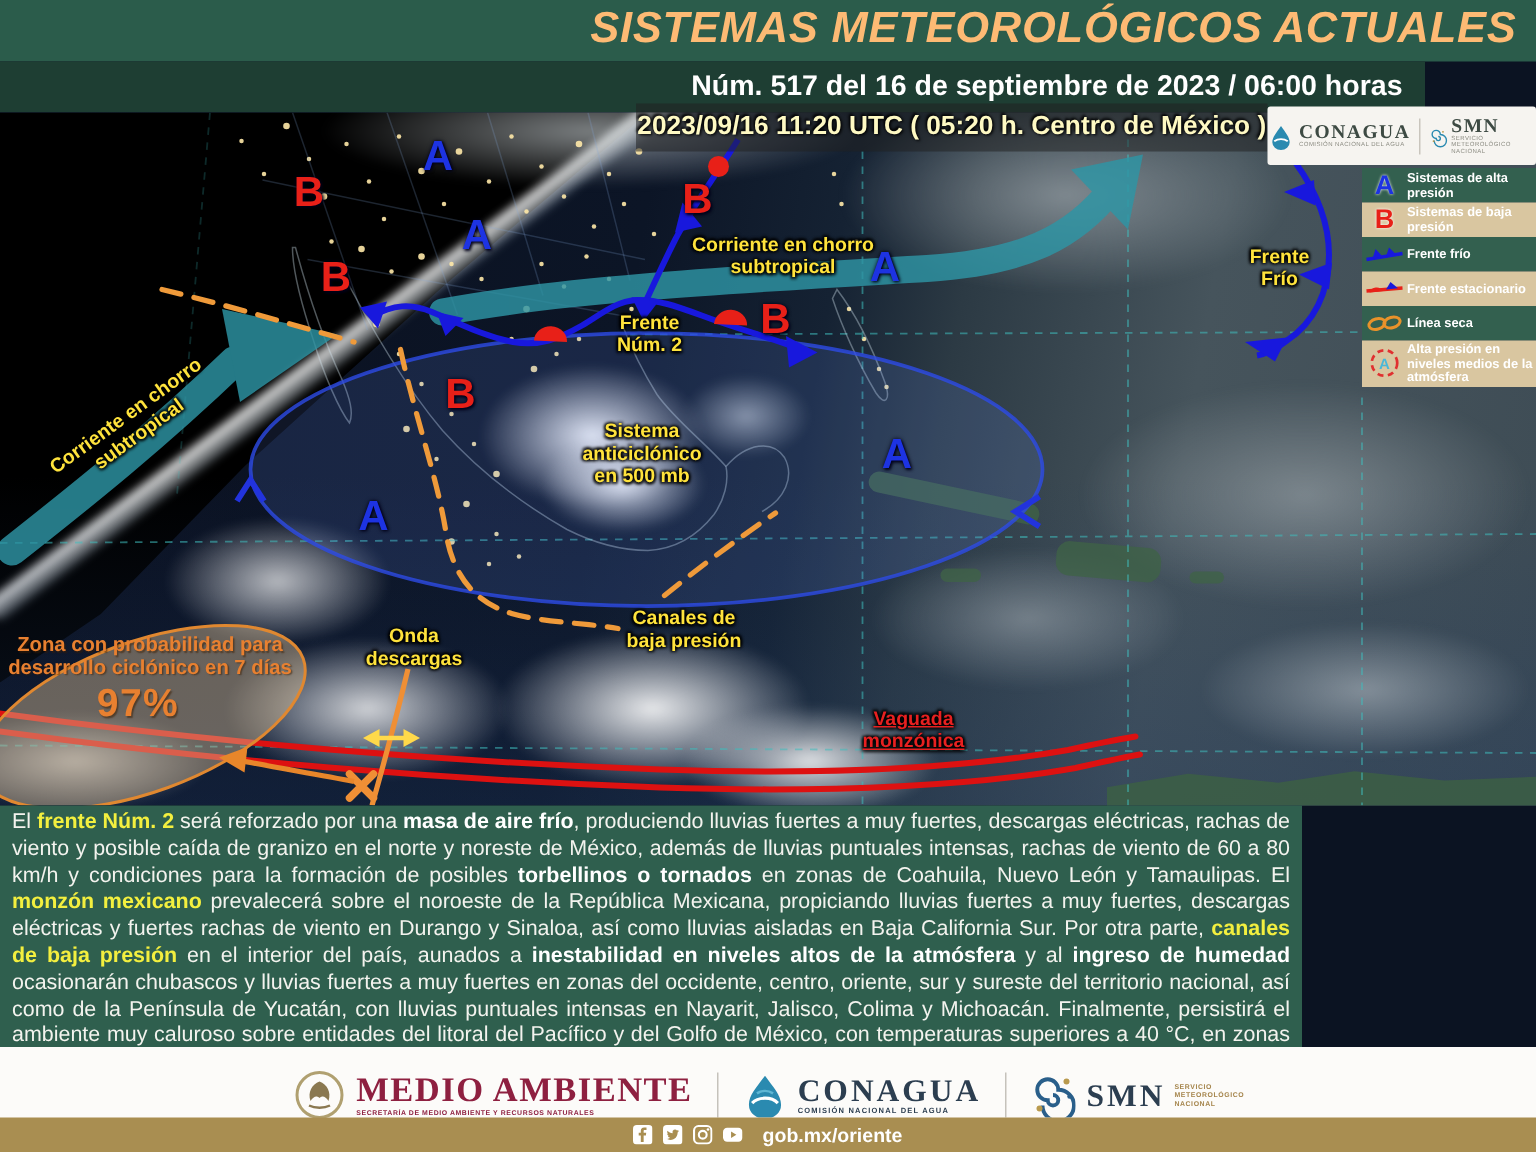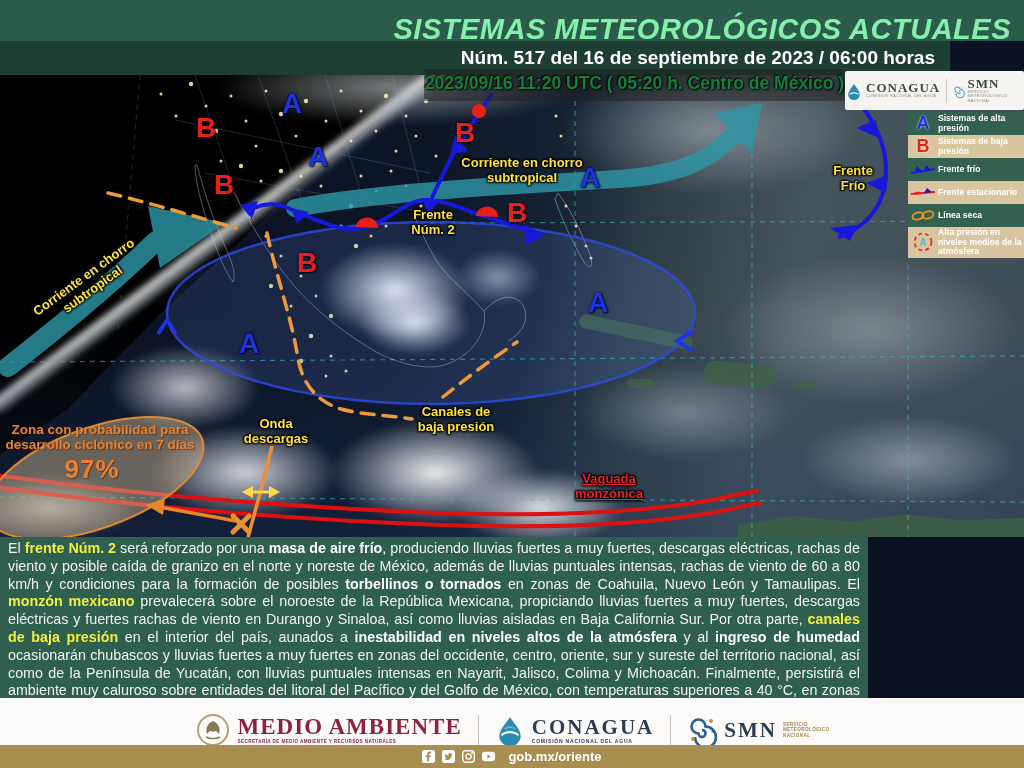--- a/index.html
+++ b/index.html
@@ -7,8 +7,8 @@
          font-family:"Liberation Sans","DejaVu Sans",sans-serif;background:#0b1322;}
   
   .bar1{position:absolute;left:0;top:0;width:1024px;height:41px;background:#2b5c4b;}
-  .bar1 span{position:absolute;right:13px;top:3px;color:#86efac;font-size:29px;font-weight:bold;
-             font-style:italic;letter-spacing:.5px;white-space:nowrap;margin-top:10px;}
+  .bar1 span{position:absolute;right:13px;top:3px;color:#fdba74;font-size:29px;font-weight:bold;
+             font-style:italic;letter-spacing:.5px;white-space:nowrap;}
   .bar2{position:absolute;left:0;top:41px;width:950px;height:34px;background:#1e3e33;}
   .bar2 span{position:absolute;right:15px;top:6px;color:#fff;font-size:19px;font-weight:bold;white-space:nowrap;}
   

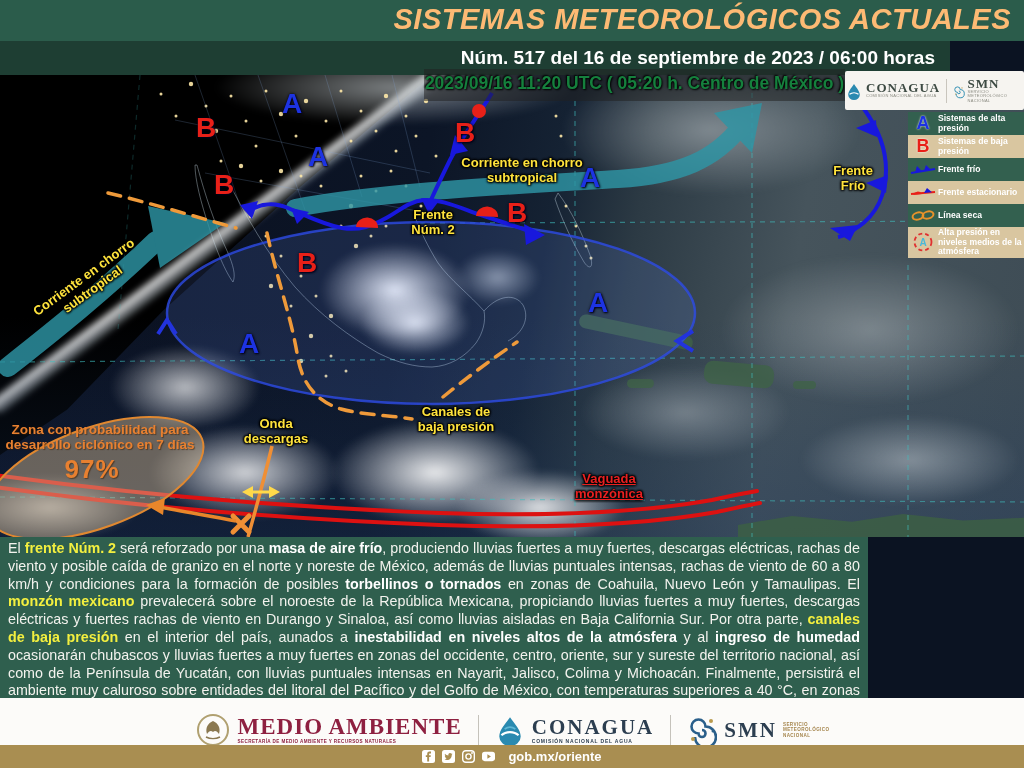--- a/index.html
+++ b/index.html
@@ -41,7 +41,7 @@
   .pletter.B{color:#e82018;}
   
   .timestamp{position:absolute;left:424px;top:69px;width:421px;height:32px;background:rgba(32,32,32,.52);
-             color:#15803d;font-size:17.5px;font-weight:bold;text-align:center;line-height:28px;white-space:nowrap;
+             color:#fef9c3;font-size:17.5px;font-weight:bold;text-align:center;line-height:28px;white-space:nowrap;
              text-shadow:1px 1px 2px #000,-1px -1px 2px #000;z-index:30;}
   .map-logos{position:absolute;left:845px;top:71px;width:179px;height:39px;background:#f6f4f0;
              display:flex;align-items:center;justify-content:center;gap:6px;z-index:30;border-radius:2px;}

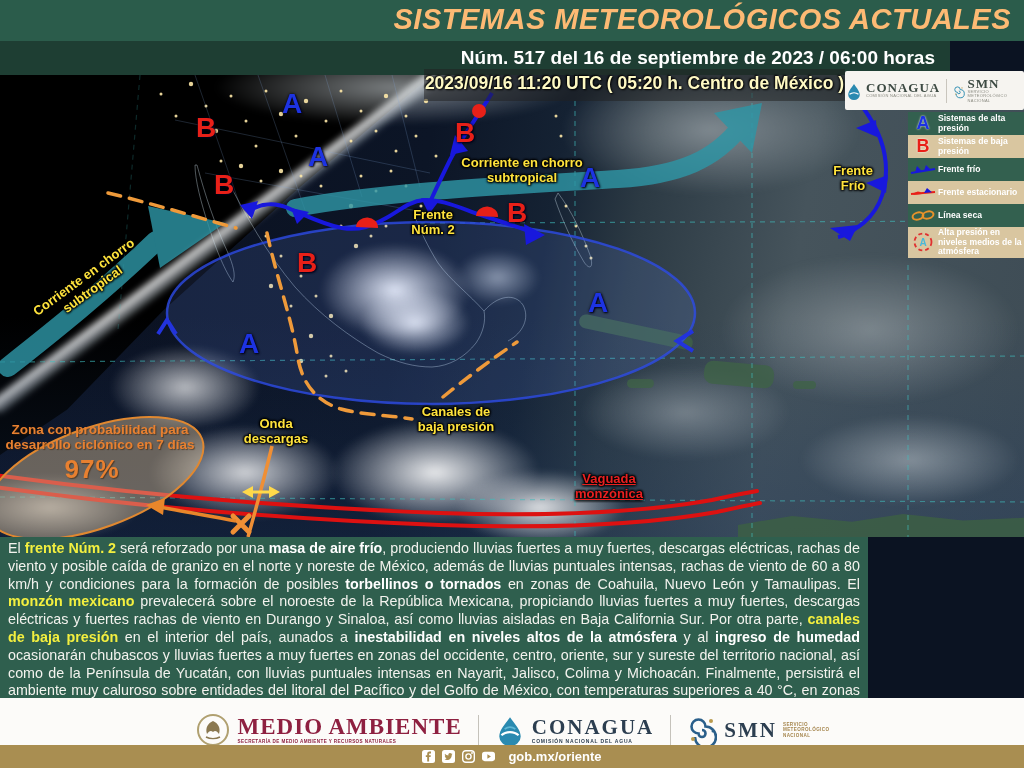--- a/index.html
+++ b/index.html
@@ -217,6 +217,9 @@
 Núm. 2</div>
     <div class="mlabel" style="left:853px;top:103px;">Frente
 Frío</div>
+    <div class="mlabel" style="left:428px;top:227px;">Sistema
+anticiclónico
+en 500 mb</div>
     <div class="mlabel" style="left:456px;top:344px;">Canales de
 baja presión</div>
     <div class="mlabel" style="left:276px;top:356px;">Onda

